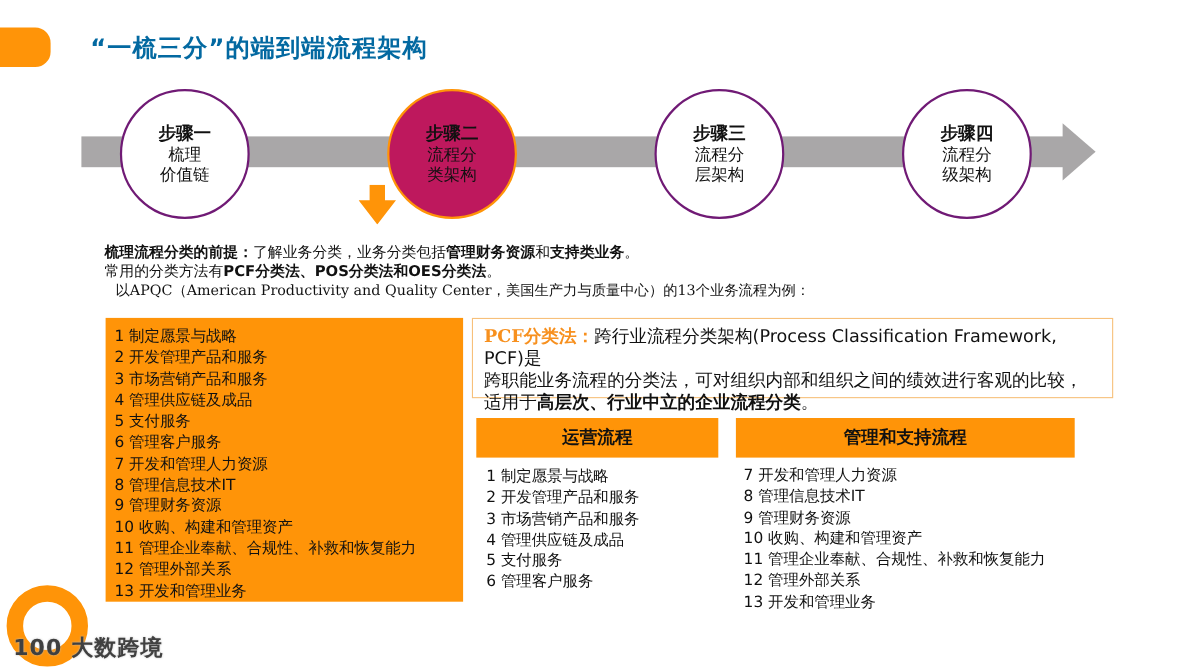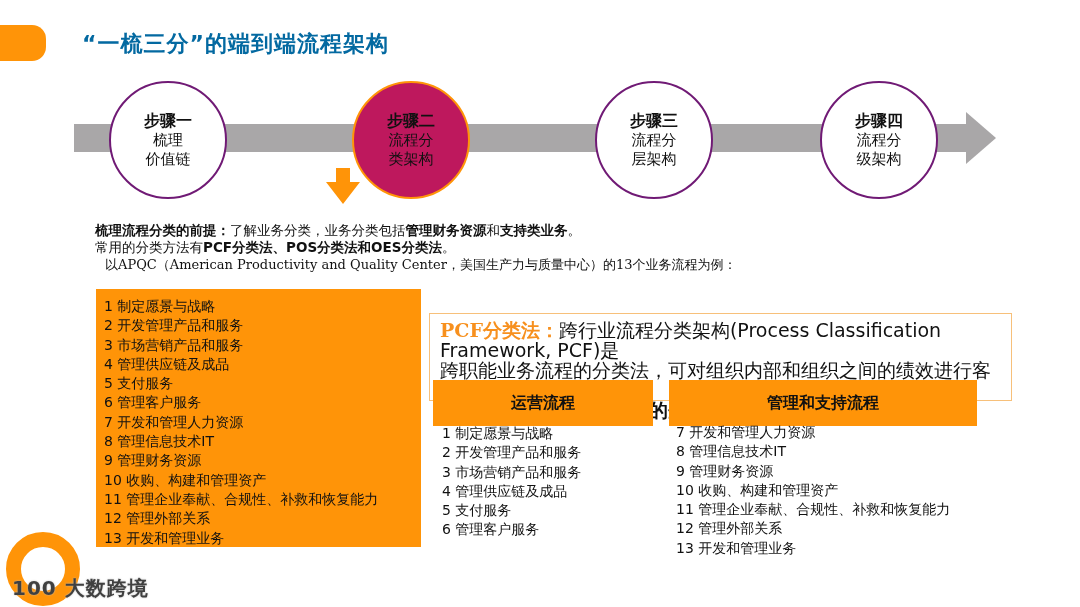--- a/index.html
+++ b/index.html
@@ -22,8 +22,8 @@
   .intro .l3 { padding-left:10px; font-family:"DejaVu Serif", "Liberation Serif", serif; font-size:13px; }
   .orange-list { position:absolute; left:96px; top:289px; width:325px; height:258px; background:#FF9408; padding:8px 0 0 8px; }
   .orange-list li, .plain-list li { list-style:none; font-size:14px; line-height:19.3px; white-space:nowrap; }
-  .pcf-box { position:absolute; left:429px; top:289px; width:583px; height:88px; border:1.5px solid #F7C07A; padding:6px 10px;
-             font-size:19px; line-height:20px;margin-top:24px; }
+  .pcf-box { position:absolute; left:429px; top:289px; width:583px; height:73px; border:1.5px solid #F7C07A; padding:6px 10px;
+             font-size:16px; line-height:20px; }
   .pcf-box .lbl { color:#F7901E; font-weight:bold; font-family:"DejaVu Serif", serif; }
   .pcf-box b { font-weight:bold; }
   .hdr { position:absolute; top:380px; height:46px; background:#FF9408; display:flex; align-items:center; justify-content:center;

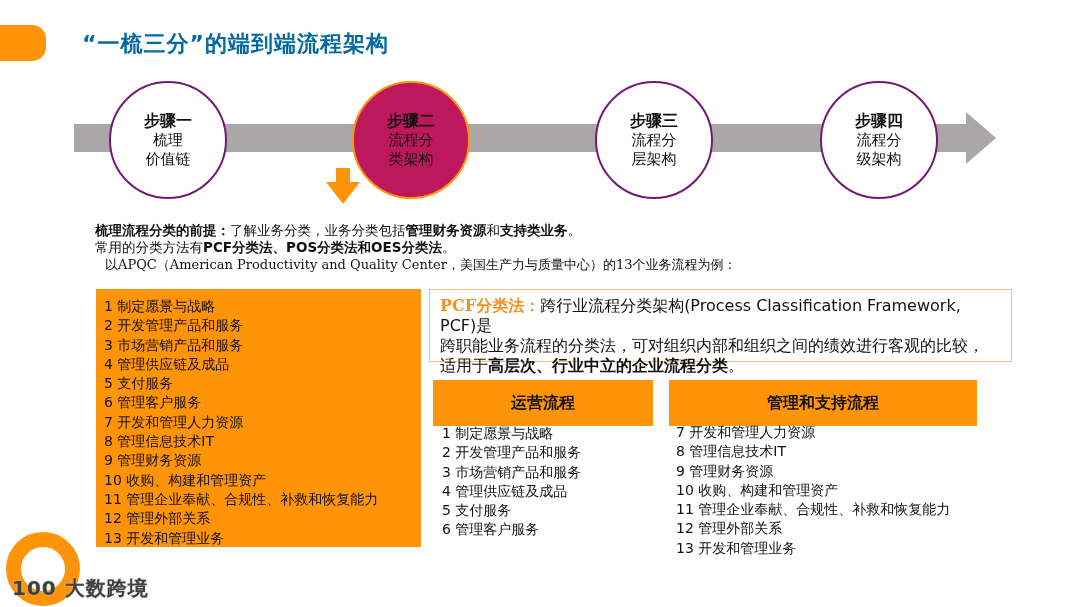--- a/index.html
+++ b/index.html
@@ -26,7 +26,7 @@
              font-size:16px; line-height:20px; }
   .pcf-box .lbl { color:#F7901E; font-weight:bold; font-family:"DejaVu Serif", serif; }
   .pcf-box b { font-weight:bold; }
-  .hdr { position:absolute; top:380px; height:46px; background:#FF9408; display:flex; align-items:center; justify-content:center;
+  .hdr { position:absolute; top:380px; height:36px; background:#FF9408; display:flex; align-items:center; justify-content:center;
          font-size:16px; font-weight:bold; }
   .plain-list { position:absolute; }
   .logo-ring { position:absolute; left:6px; top:532px; width:74px; height:74px; border-radius:50%; border:15px solid #FF9408; }

